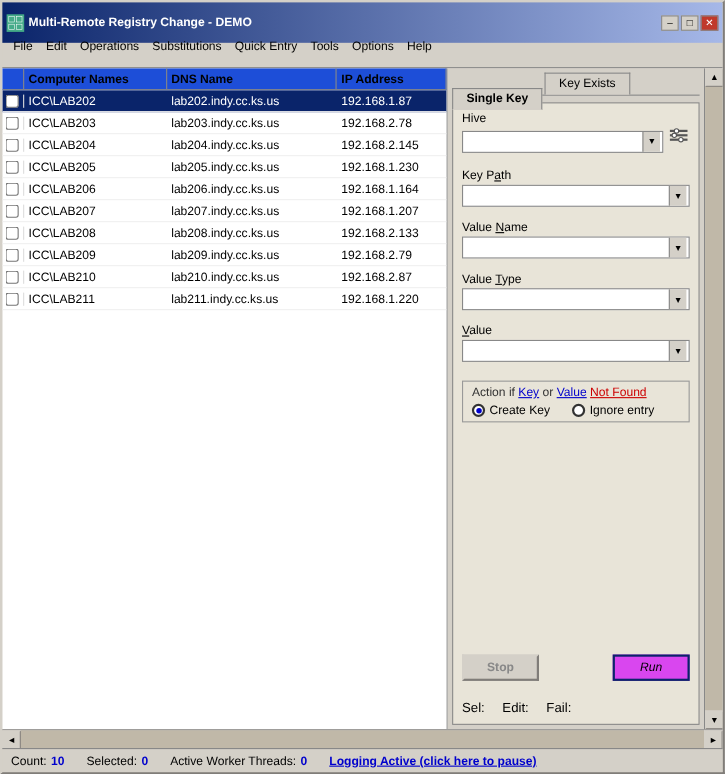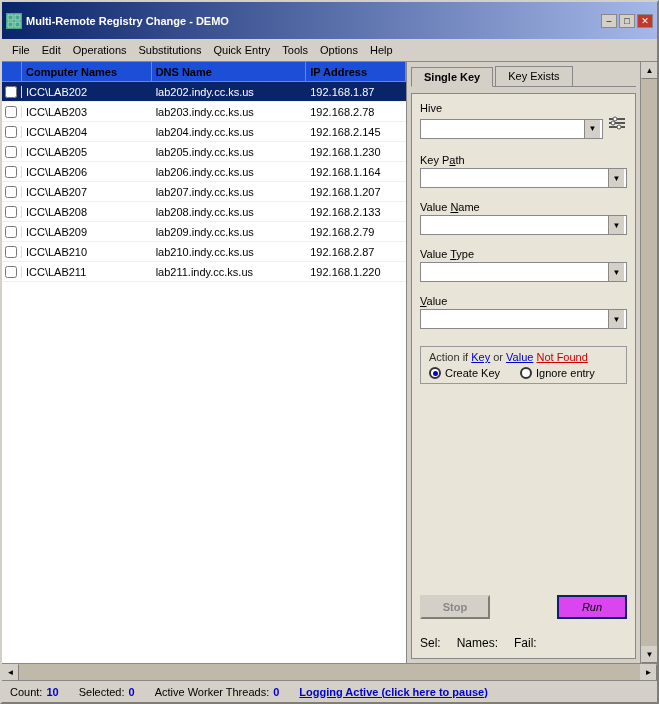--- a/index.html
+++ b/index.html
@@ -63,7 +63,7 @@
     .menu-bar {
       background: #d4d0c8;
       display: flex;
-      align-items: center;
+      align-items: flex-end;
       height: 20px;
       padding: 11px 4px;
       border-bottom: 1px solid #888;

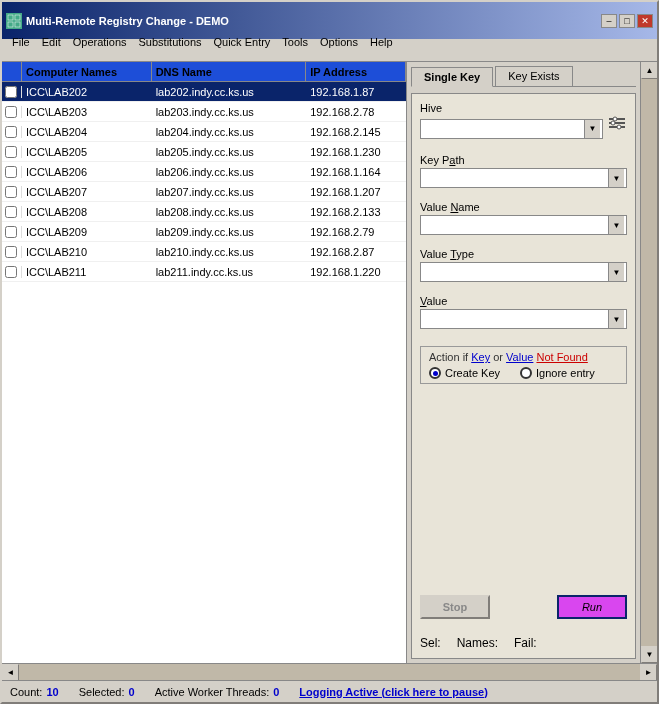--- a/index.html
+++ b/index.html
@@ -151,7 +151,7 @@
       border-bottom: 1px solid #d4d0c8;
       font-weight: bold;
       position: relative;
-      top: 1px;
+      top: 14px;
     }
 
     

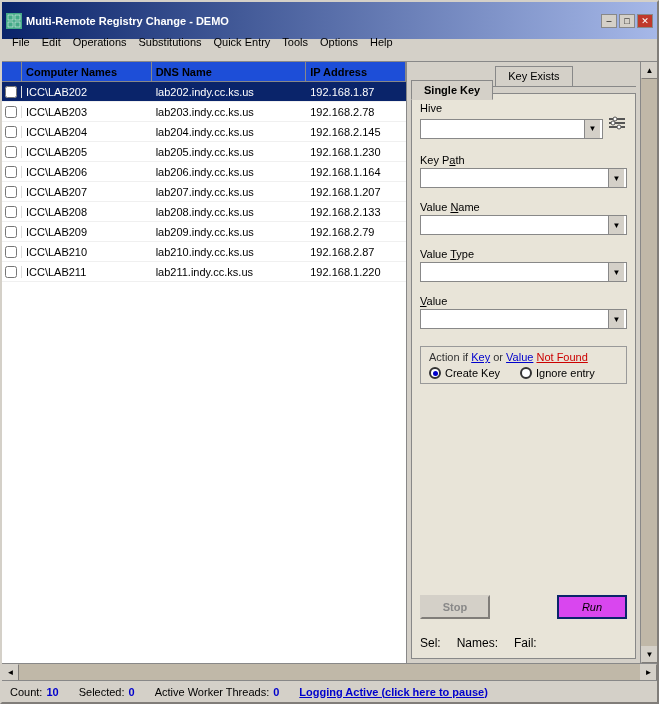--- a/index.html
+++ b/index.html
@@ -580,7 +580,7 @@
             <span>Sel:</span>
           </span>
           <span>
-            <span>Names:</span>
+            <span>Edit:</span>
           </span>
           <span>
             <span>Fail:</span>

